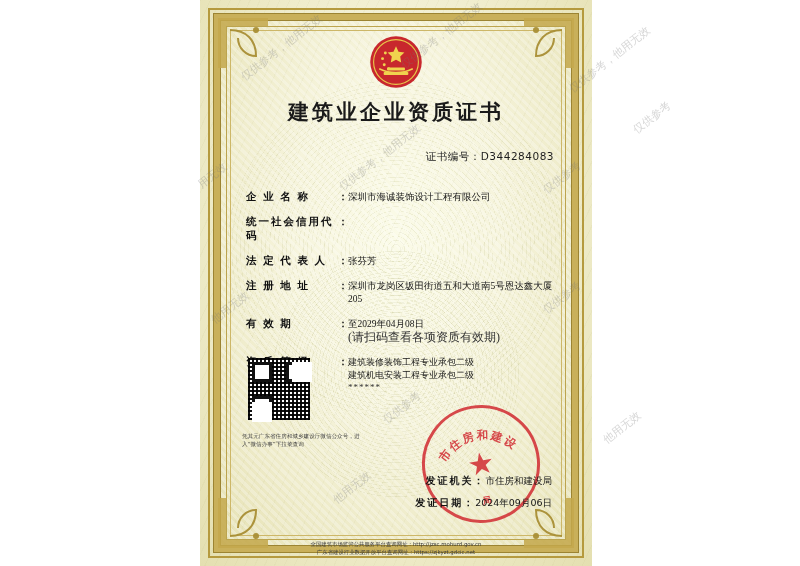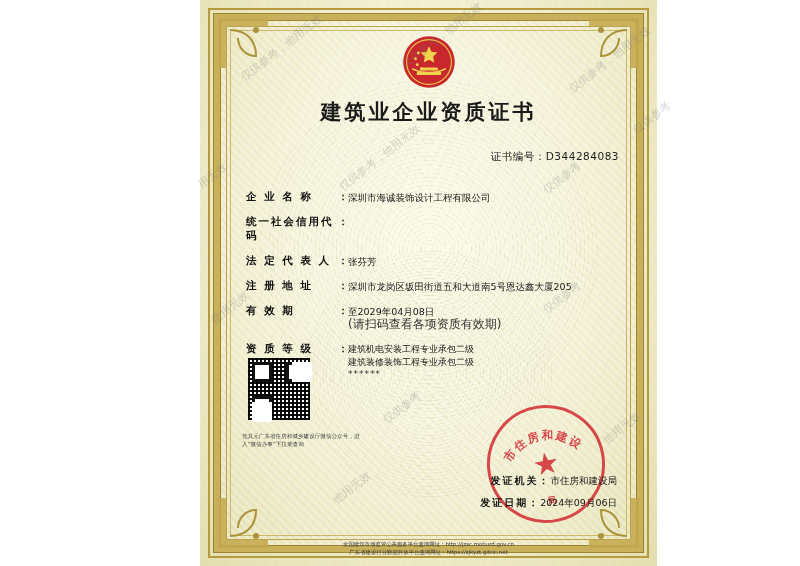--- a/index.html
+++ b/index.html
@@ -9,7 +9,7 @@
 
   
   .cert{
-    position:absolute;left:200px;top:0;width:457px;height:566px;
+    position:absolute;left:200px;top:0;width:392px;height:566px;
     background:
       radial-gradient(ellipse at 50% 42%, #fbfbe8 0%, #f6f4dc 38%, #efeccb 62%, #e9e5bc 82%, #e4dfb0 100%);
     overflow:hidden;

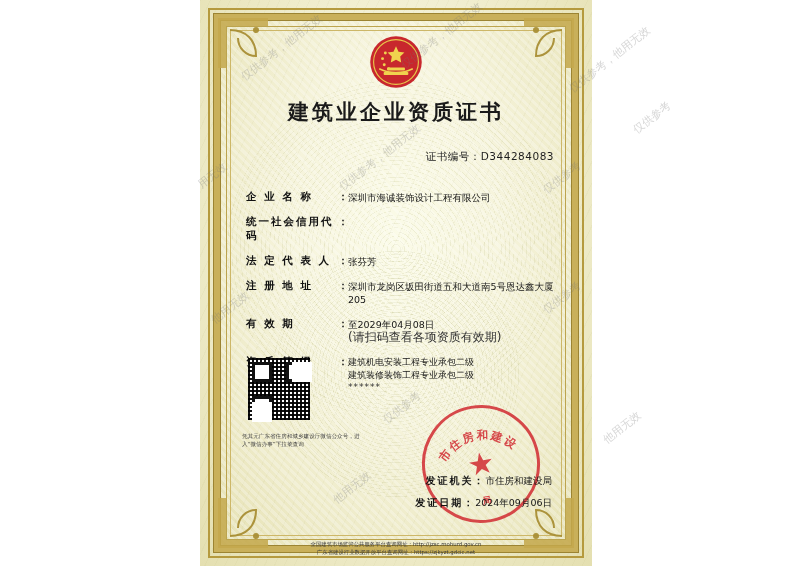--- a/index.html
+++ b/index.html
@@ -52,7 +52,7 @@
   .certno{position:absolute;right:38px;top:150px;font-size:10.5px;color:#1d1d1d;letter-spacing:.5px;}
 
   
-  .fields{position:absolute;left:46px;top:190px;right:36px;}
+  .fields{position:absolute;left:46px;top:190px;right:36px;font-family:Liberation Serif, serif;}
   .row{display:flex;align-items:flex-start;margin-bottom:11px;font-size:10px;color:#141414;}
   .lab{width:92px;flex:0 0 92px;font-weight:bold;letter-spacing:2px;font-size:10.5px;color:#111;}
   .colon{width:10px;flex:0 0 10px;font-weight:bold;text-align:center;}

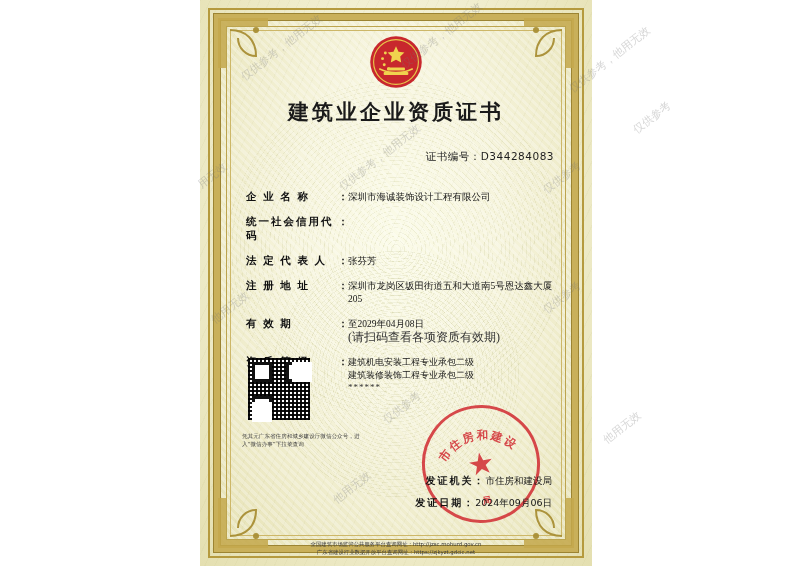--- a/index.html
+++ b/index.html
@@ -190,8 +190,8 @@
         <div class="lab">资 质 等 级</div>
         <div class="colon">：</div>
         <div class="val qual">
+          <div>建筑装修装饰工程专业承包二级</div>
           <div>建筑机电安装工程专业承包二级</div>
-          <div>建筑装修装饰工程专业承包二级</div>
           <div class="stars">******</div>
         </div>
       </div>

